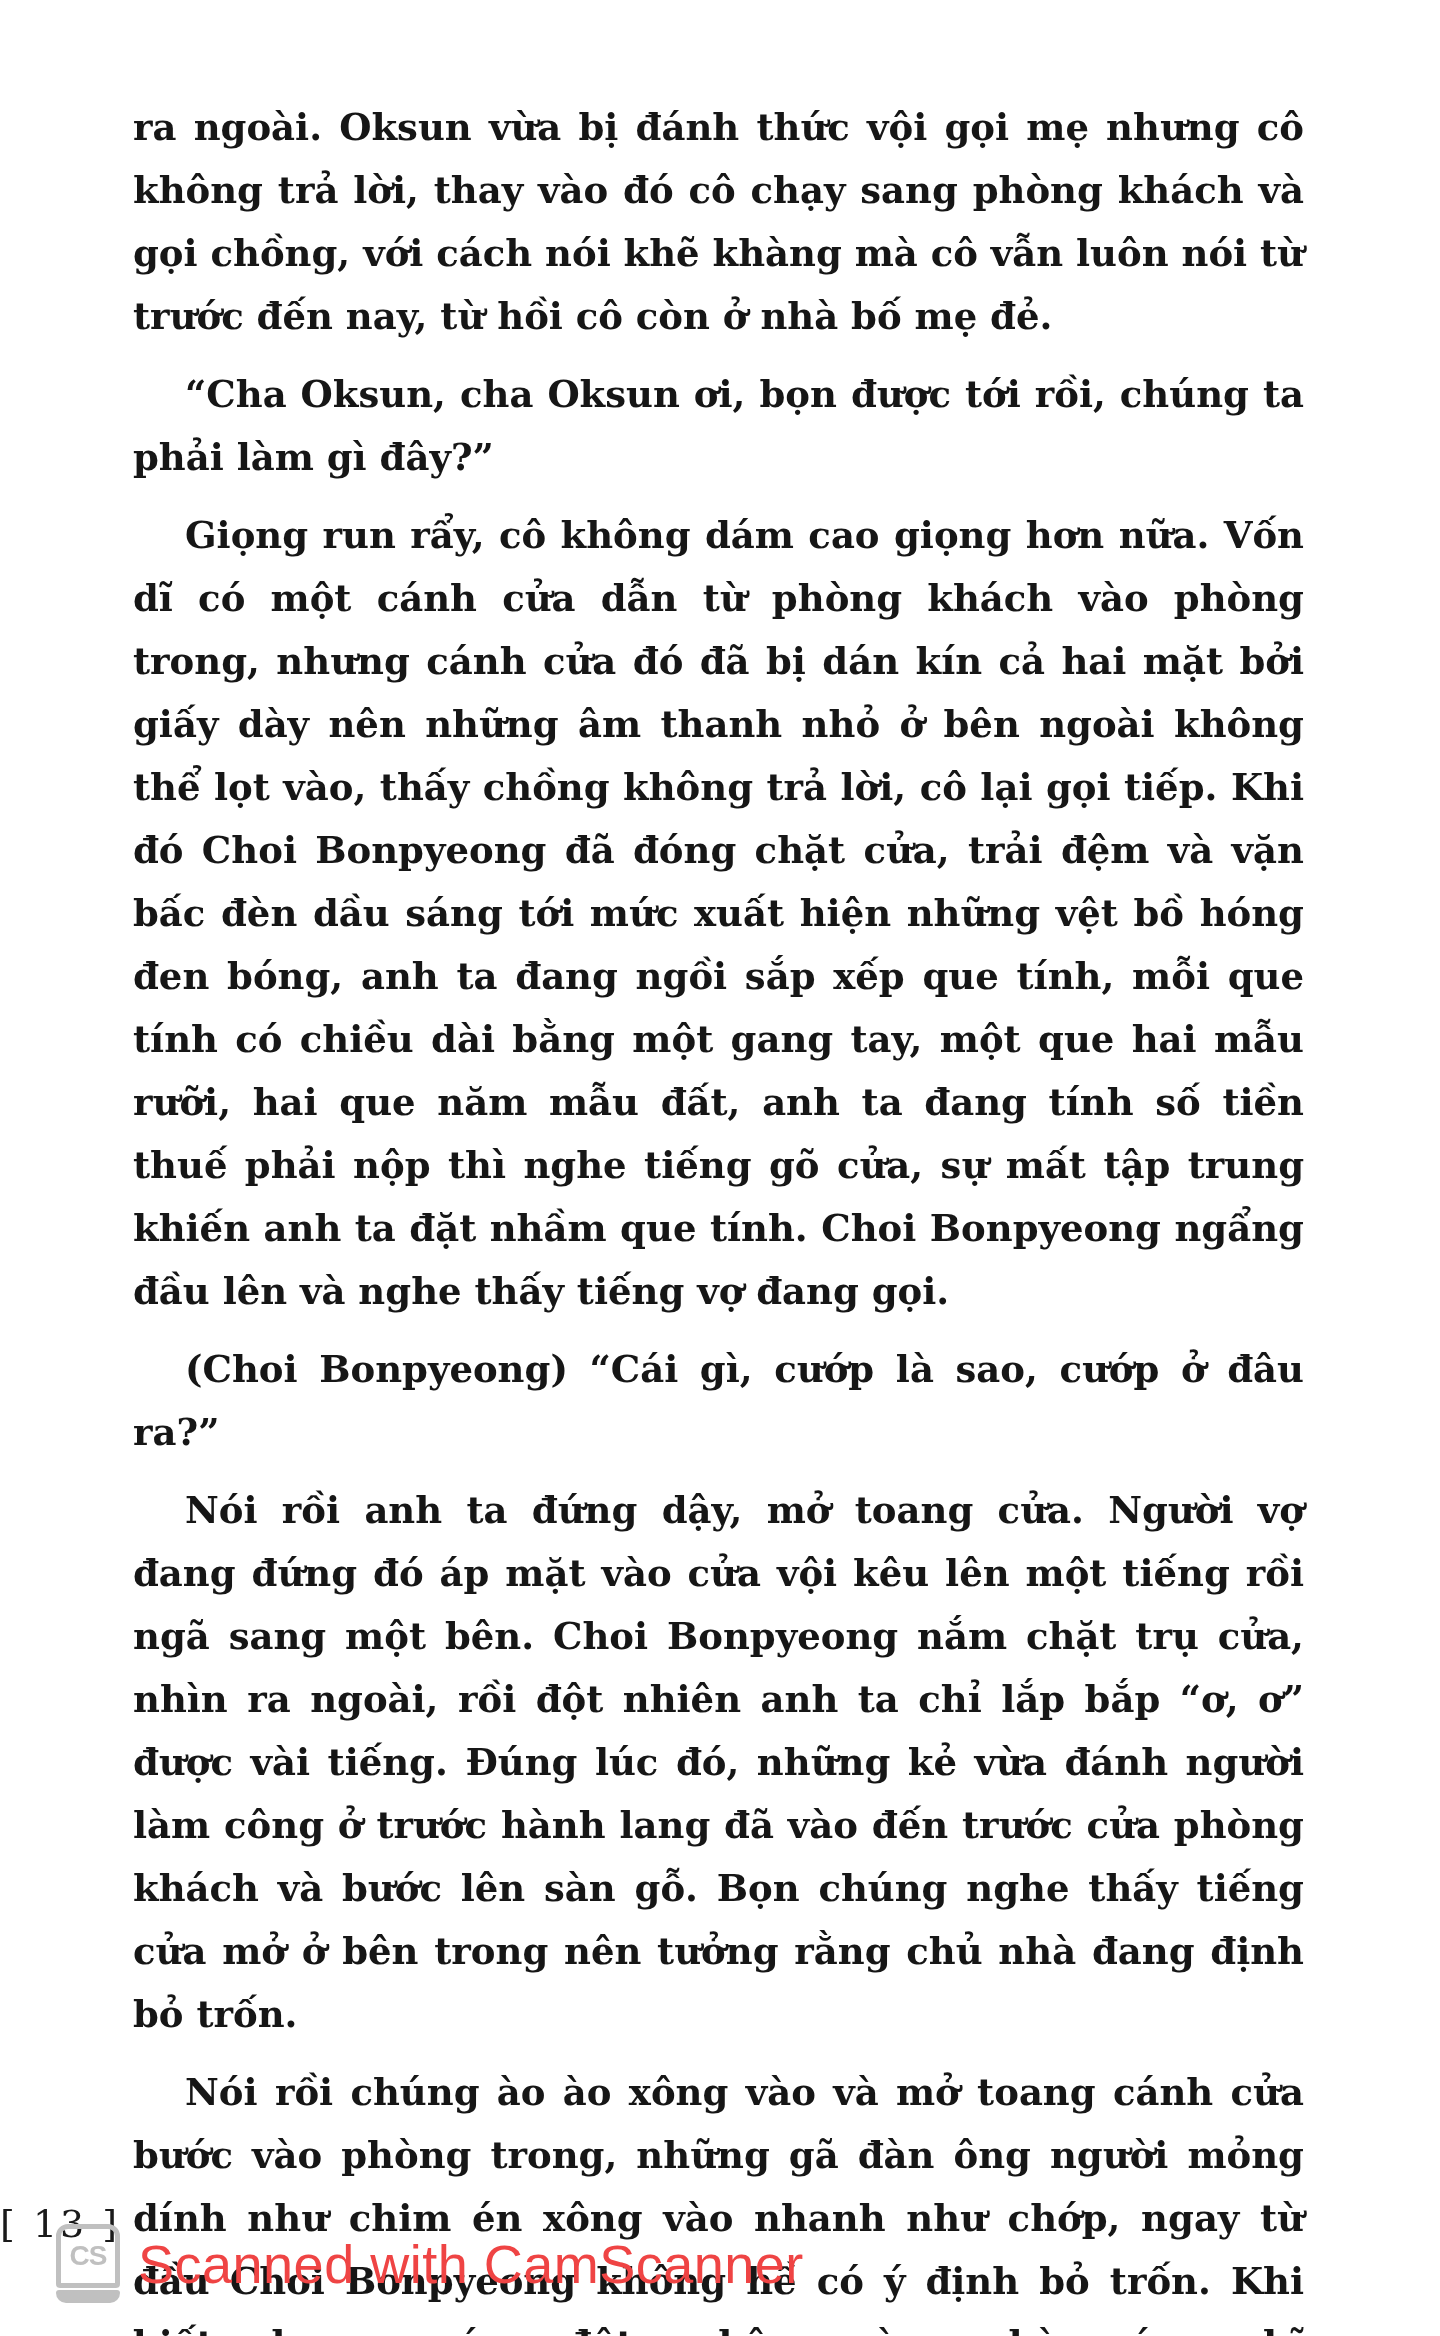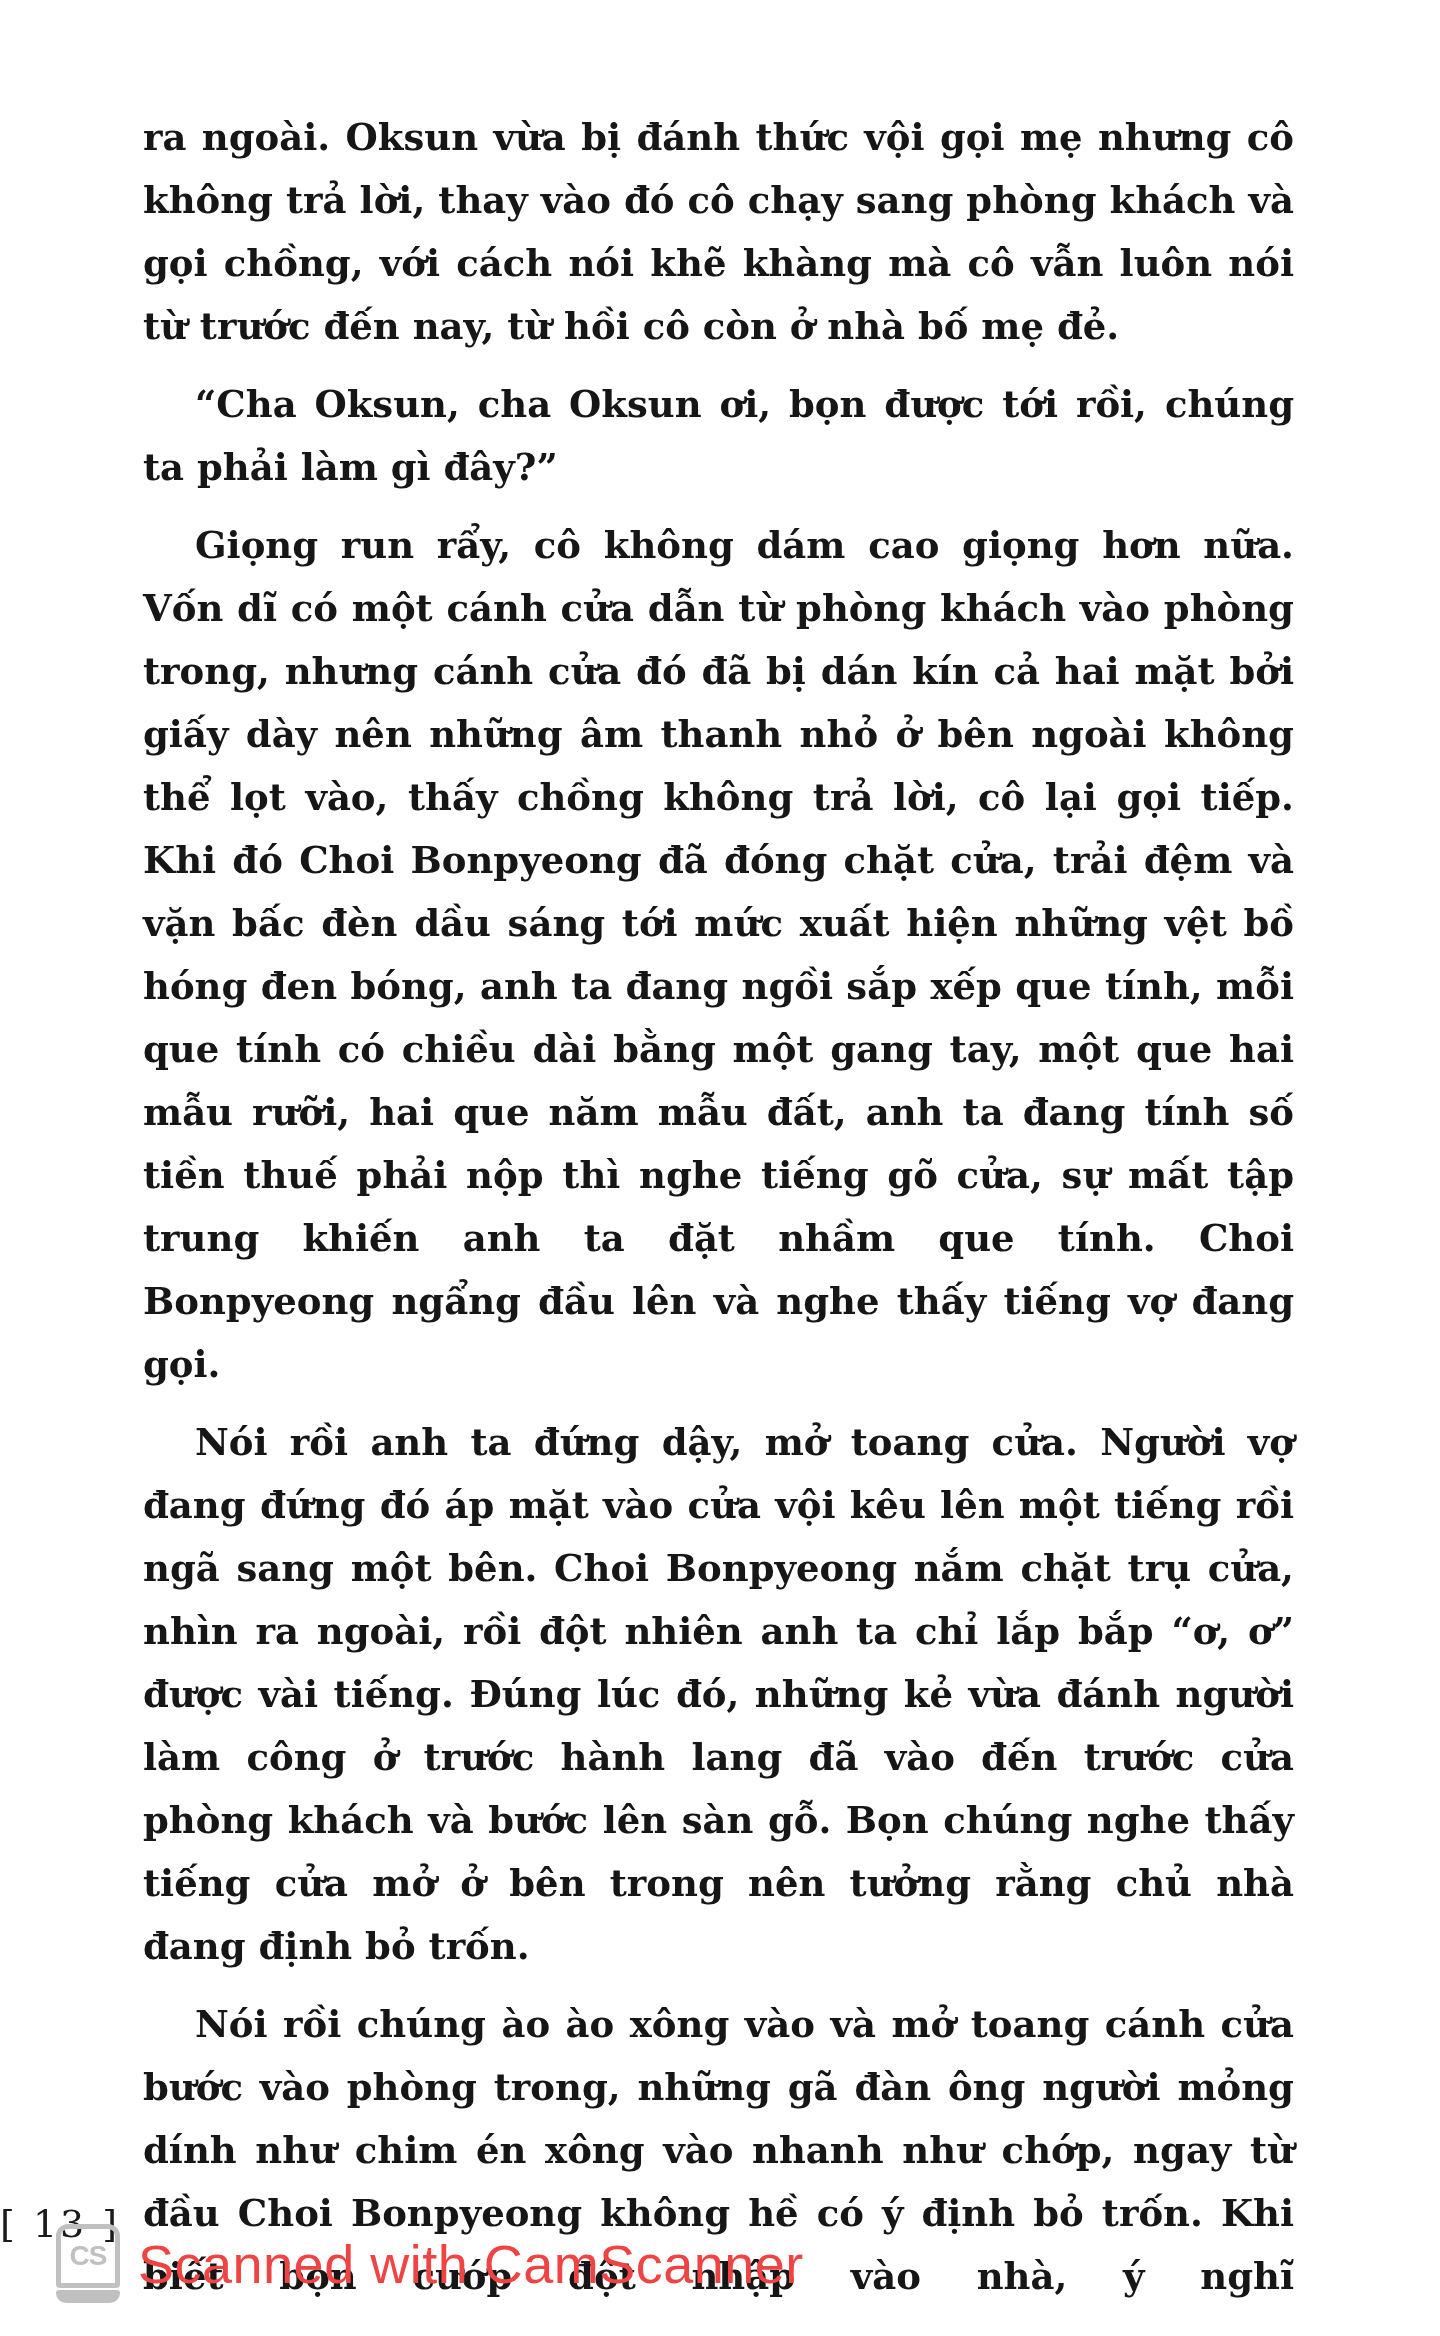--- a/index.html
+++ b/index.html
@@ -29,7 +29,7 @@
     letter-spacing: 0px;
   }
   .text-block p {
-    margin: 12px;
+    margin: 2px;
     padding: 0;
   }
   .text-block p + p {

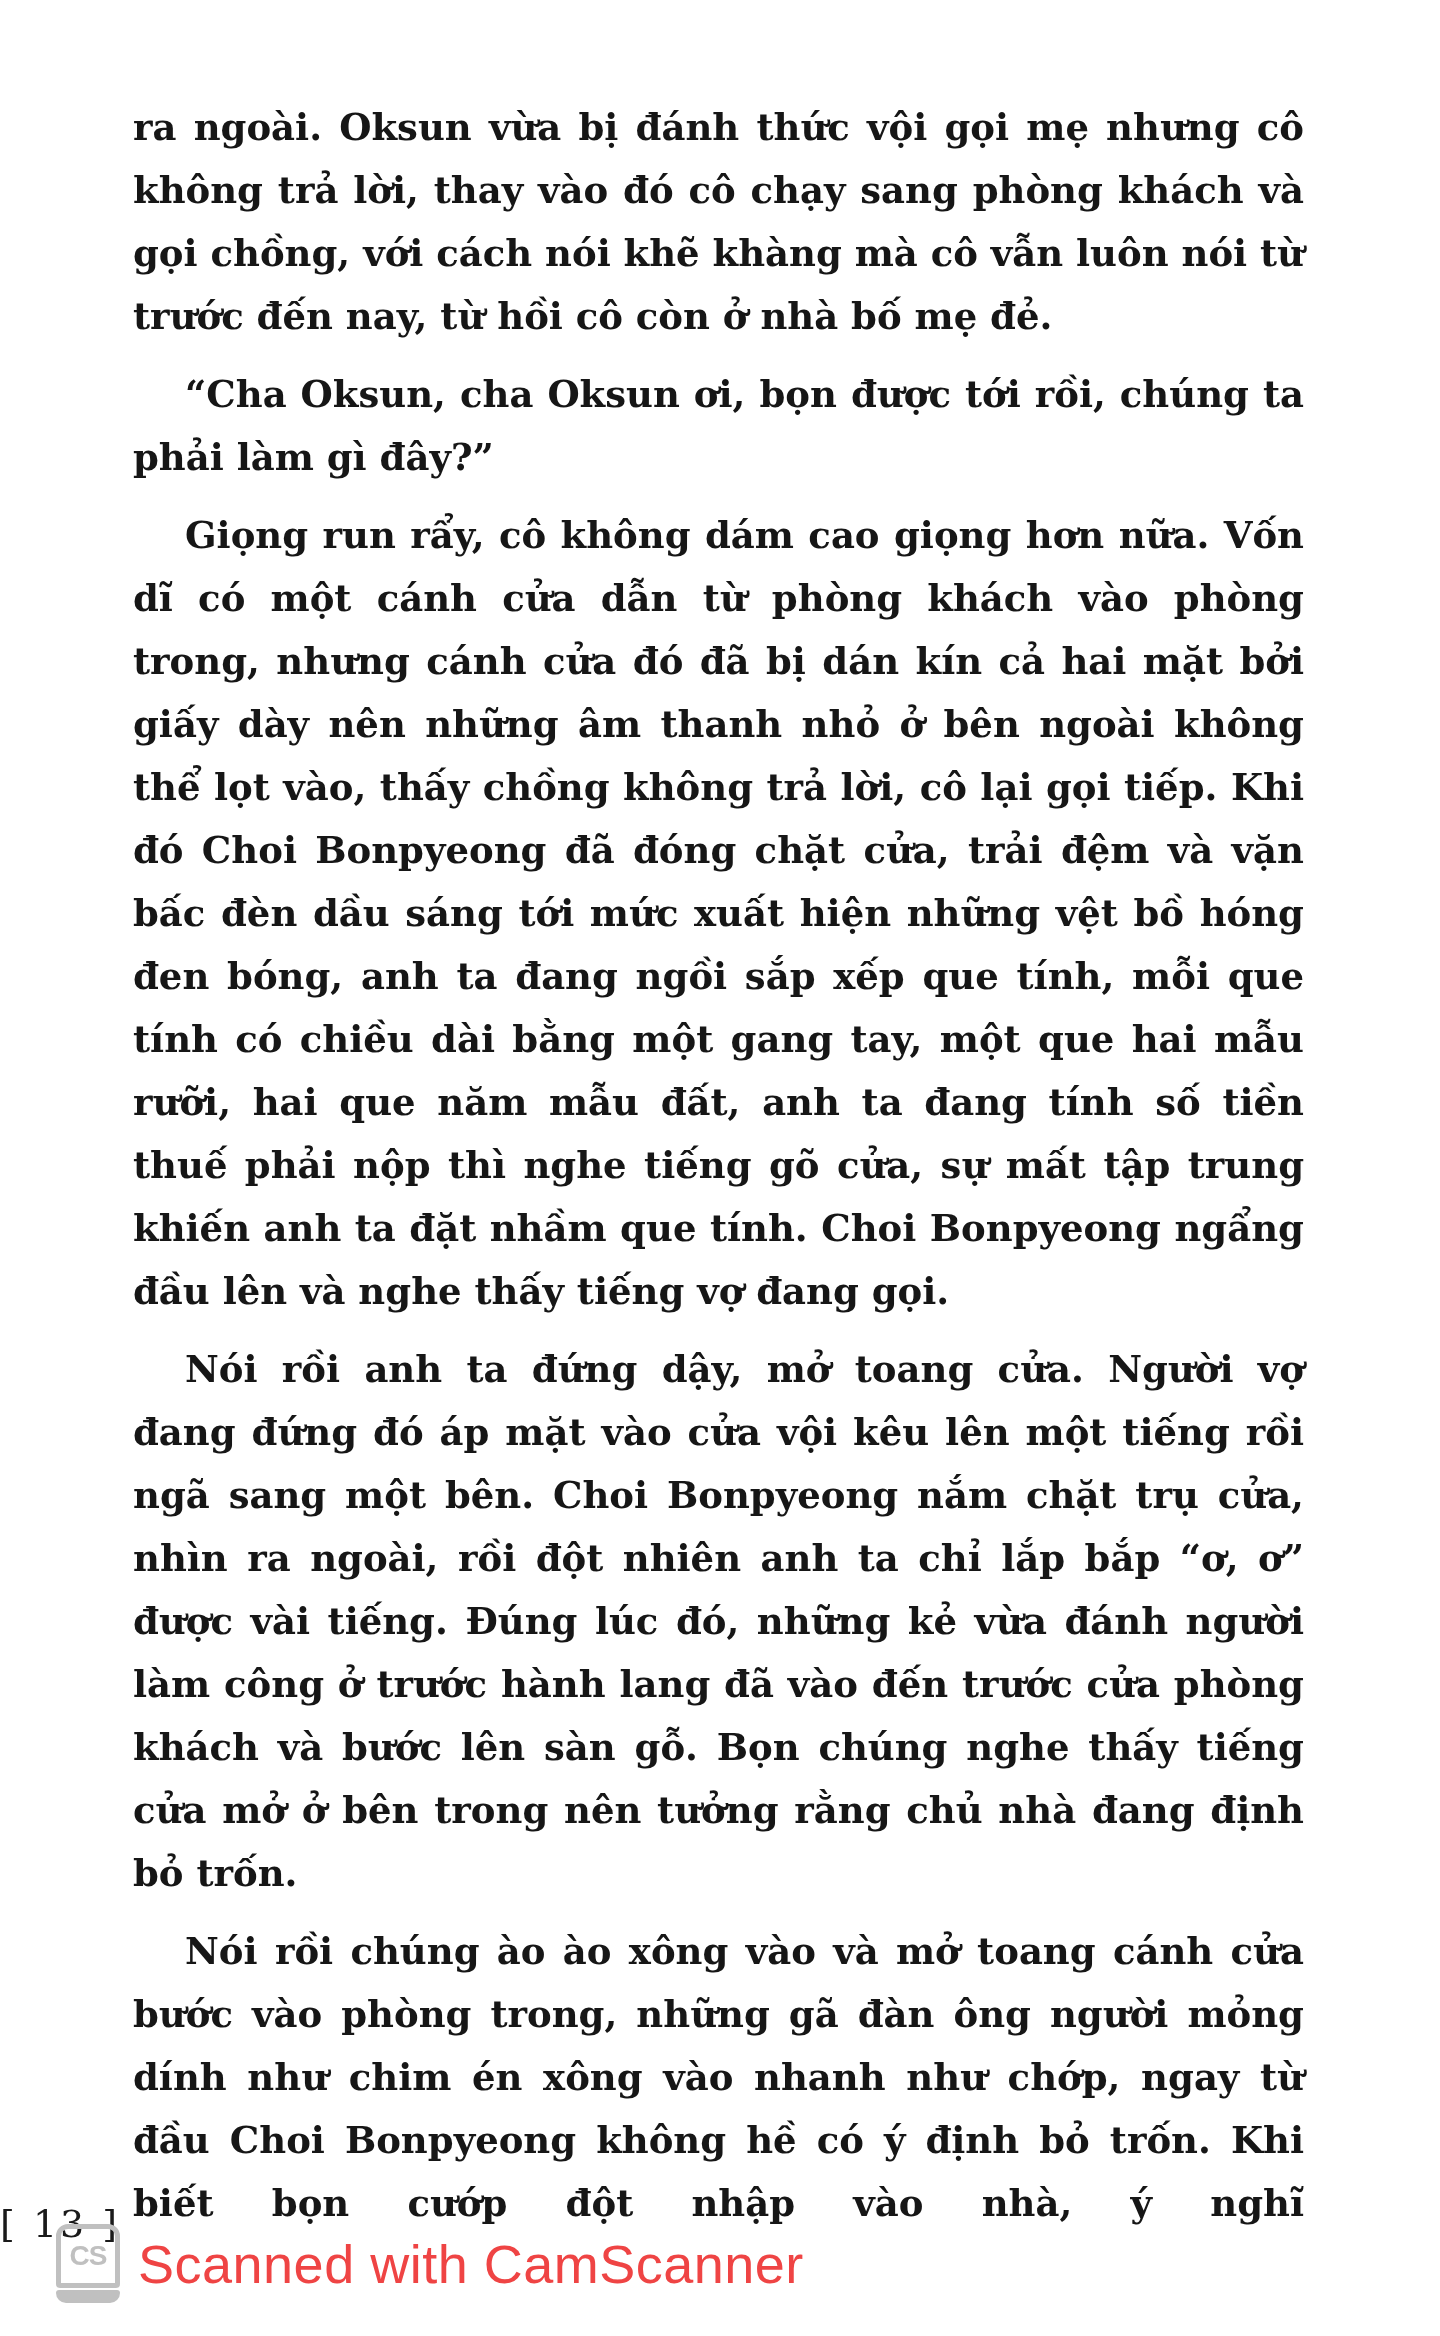--- a/index.html
+++ b/index.html
@@ -110,6 +110,7 @@
     <p>ra ngoài. Oksun vừa bị đánh thức vội gọi mẹ nhưng cô không trả lời, thay vào đó cô chạy sang phòng khách và gọi chồng, với cách nói khẽ khàng mà cô vẫn luôn nói từ trước đến nay, từ hồi cô còn ở nhà bố mẹ đẻ.</p>
     <p class="indent">“Cha Oksun, cha Oksun ơi, bọn được tới rồi, chúng ta phải làm gì đây?”</p>
     <p class="indent">Giọng run rẩy, cô không dám cao giọng hơn nữa. Vốn dĩ có một cánh cửa dẫn từ phòng khách vào phòng trong, nhưng cánh cửa đó đã bị dán kín cả hai mặt bởi giấy dày nên những âm thanh nhỏ ở bên ngoài không thể lọt vào, thấy chồng không trả lời, cô lại gọi tiếp. Khi đó Choi Bonpyeong đã đóng chặt cửa, trải đệm và vặn bấc đèn dầu sáng tới mức xuất hiện những vệt bồ hóng đen bóng, anh ta đang ngồi sắp xếp que tính, mỗi que tính có chiều dài bằng một gang tay, một que hai mẫu rưỡi, hai que năm mẫu đất, anh ta đang tính số tiền thuế phải nộp thì nghe tiếng gõ cửa, sự mất tập trung khiến anh ta đặt nhầm que tính. Choi Bonpyeong ngẩng đầu lên và nghe thấy tiếng vợ đang gọi.</p>
+    <p class="indent">(Choi Bonpyeong) “Cái gì, cướp là sao, cướp ở đâu ra?”</p>
     <p class="indent">Nói rồi anh ta đứng dậy, mở toang cửa. Người vợ đang đứng đó áp mặt vào cửa vội kêu lên một tiếng rồi ngã sang một bên. Choi Bonpyeong nắm chặt trụ cửa, nhìn ra ngoài, rồi đột nhiên anh ta chỉ lắp bắp “ơ, ơ” được vài tiếng. Đúng lúc đó, những kẻ vừa đánh người làm công ở trước hành lang đã vào đến trước cửa phòng khách và bước lên sàn gỗ. Bọn chúng nghe thấy tiếng cửa mở ở bên trong nên tưởng rằng chủ nhà đang định bỏ trốn.</p>
     <p class="indent continues">Nói rồi chúng ào ào xông vào và mở toang cánh cửa bước vào phòng trong, những gã đàn ông người mỏng dính như chim én xông vào nhanh như chớp, ngay từ đầu Choi Bonpyeong không hề có ý định bỏ trốn. Khi biết bọn cướp đột nhập vào nhà, ý nghĩ</p>
   </div>

